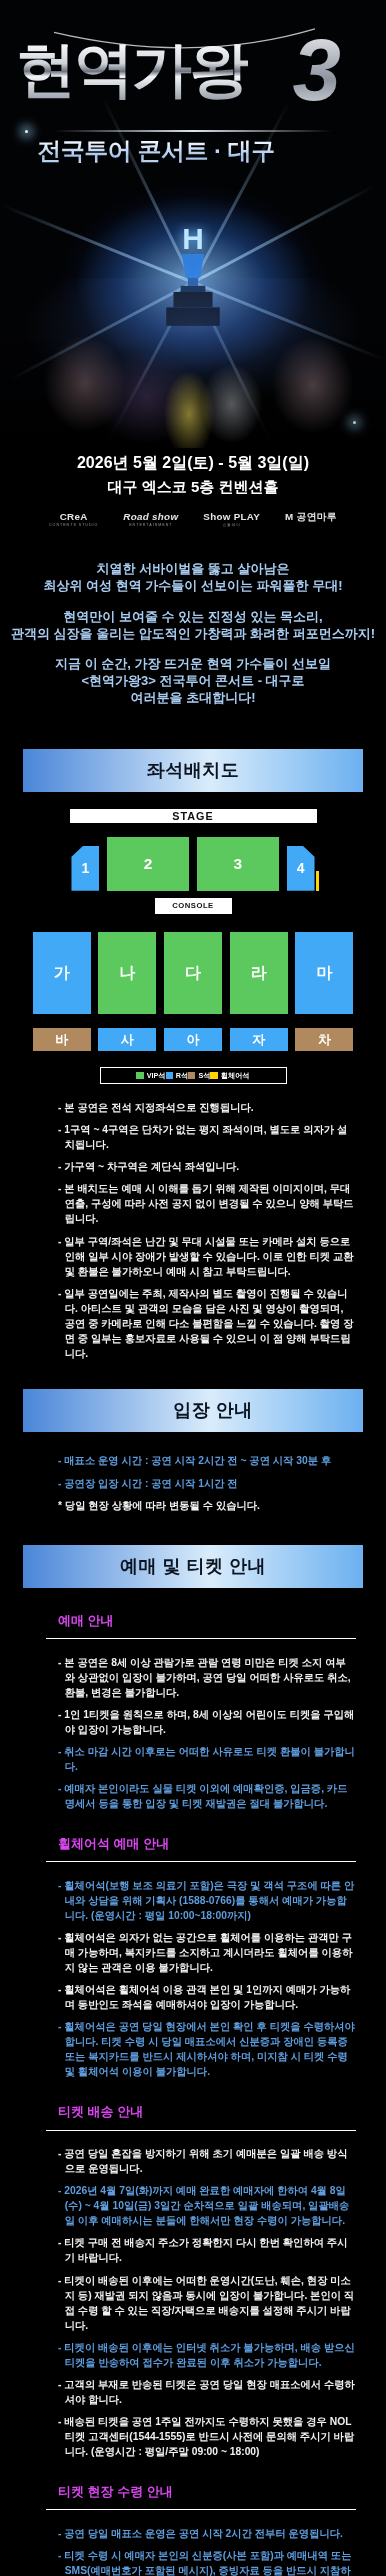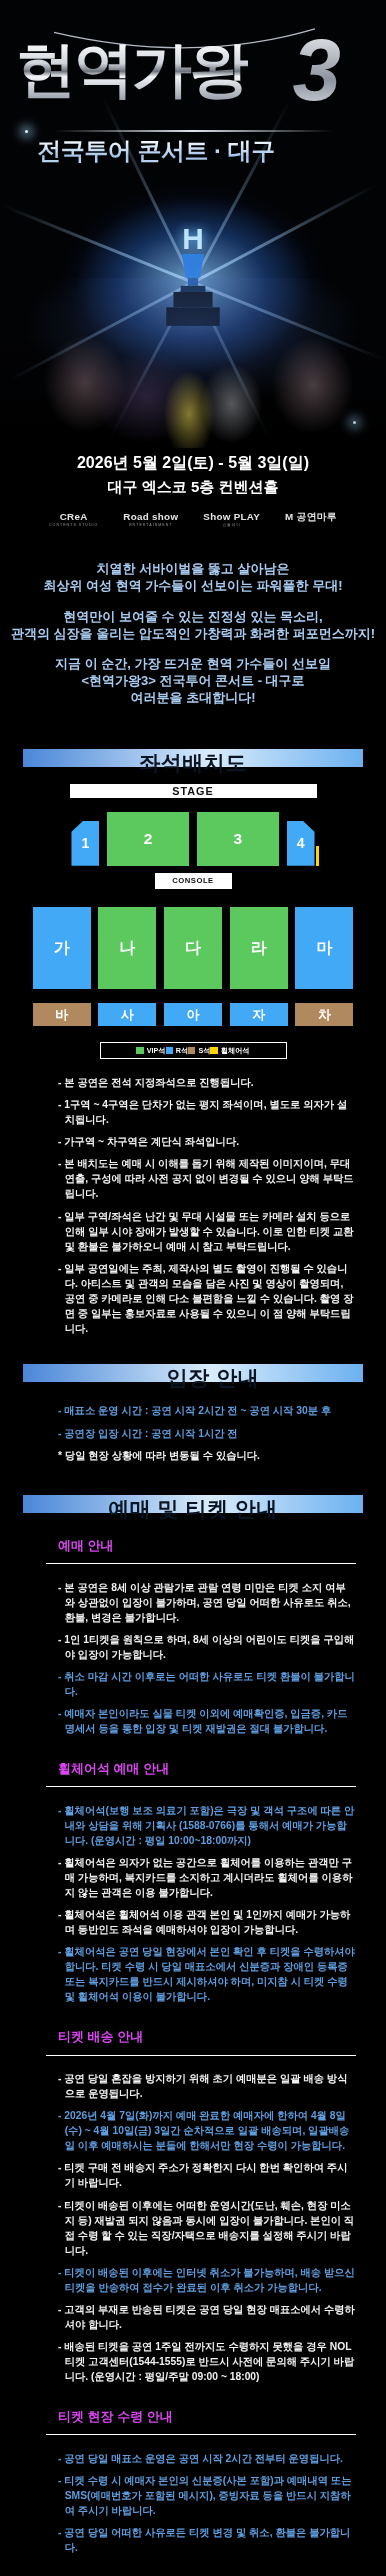--- a/index.html
+++ b/index.html
@@ -124,7 +124,7 @@
     <div class="ls">CONTENTS STUDIO</div>
   </div>
   <div class="logo-item">
-    <div class="lm" style="">Road show</div>
+    <div class="lm" style="font-style:italic;">Road show</div>
     <div class="ls">ENTERTAINMENT</div>
   </div>
   <div class="logo-item">

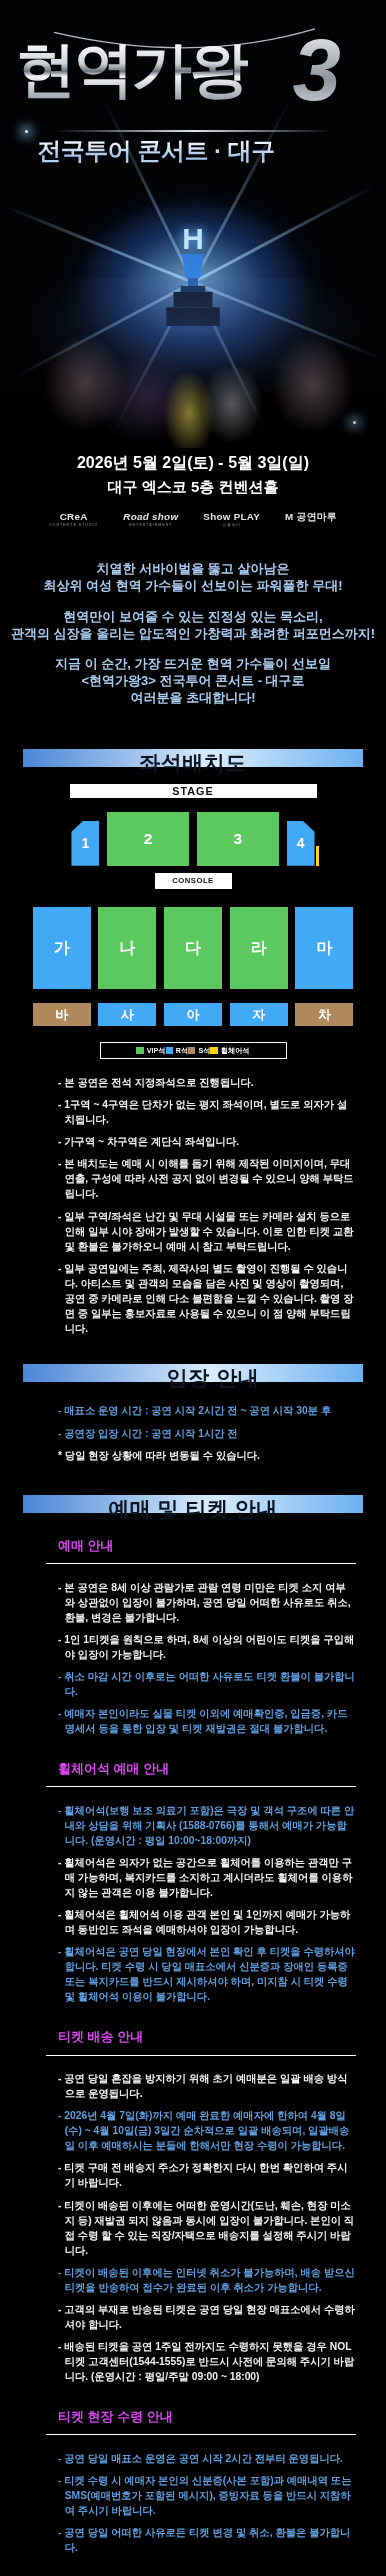--- a/index.html
+++ b/index.html
@@ -45,9 +45,9 @@
   .intro{margin-top:33px;text-align:center;font-weight:700;color:var(--intro-blue,#a9cdf2);}
   .intro p{margin:0 0 13.4px;font-size:13px;line-height:17px;}
   
-  .banner{height:18px;margin:0 23px;display:flex;align-items:flex-start;justify-content:center;
+  .banner{height:43px;margin:0 23px;display:flex;align-items:center;justify-content:center;
     background:linear-gradient(90deg,var(--banner-grad-left,#4a86d8),var(--banner-grad-mid,#d9ecfb) 55%,var(--banner-grad-right,#6cb0f0));
-    font-size:21px;font-weight:900;color:var(--banner-text,#0b1422);letter-spacing:0.5px;}
+    font-size:18px;font-weight:900;color:var(--banner-text,#0b1422);letter-spacing:0.5px;}
   .mt-banner1{margin-top:43px;}.mt-banner2{margin-top:28px;padding-left:40px;}.mt-banner3{margin-top:32px;}
   
   .stage{margin:17.5px auto 0;width:247px;height:14px;background:#fff;display:flex;align-items:center;justify-content:center;

